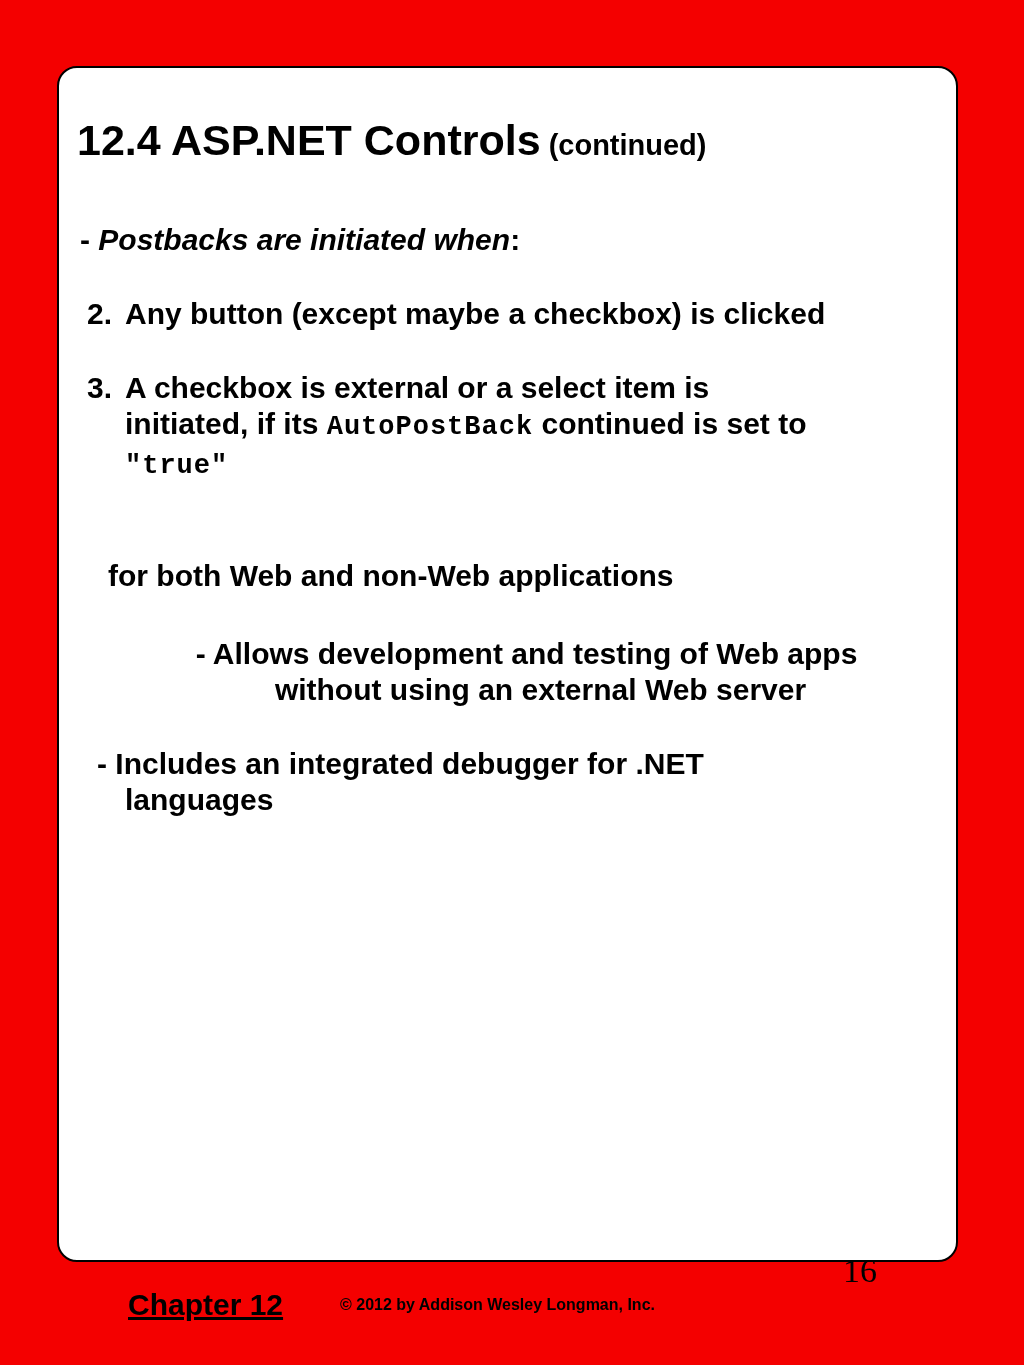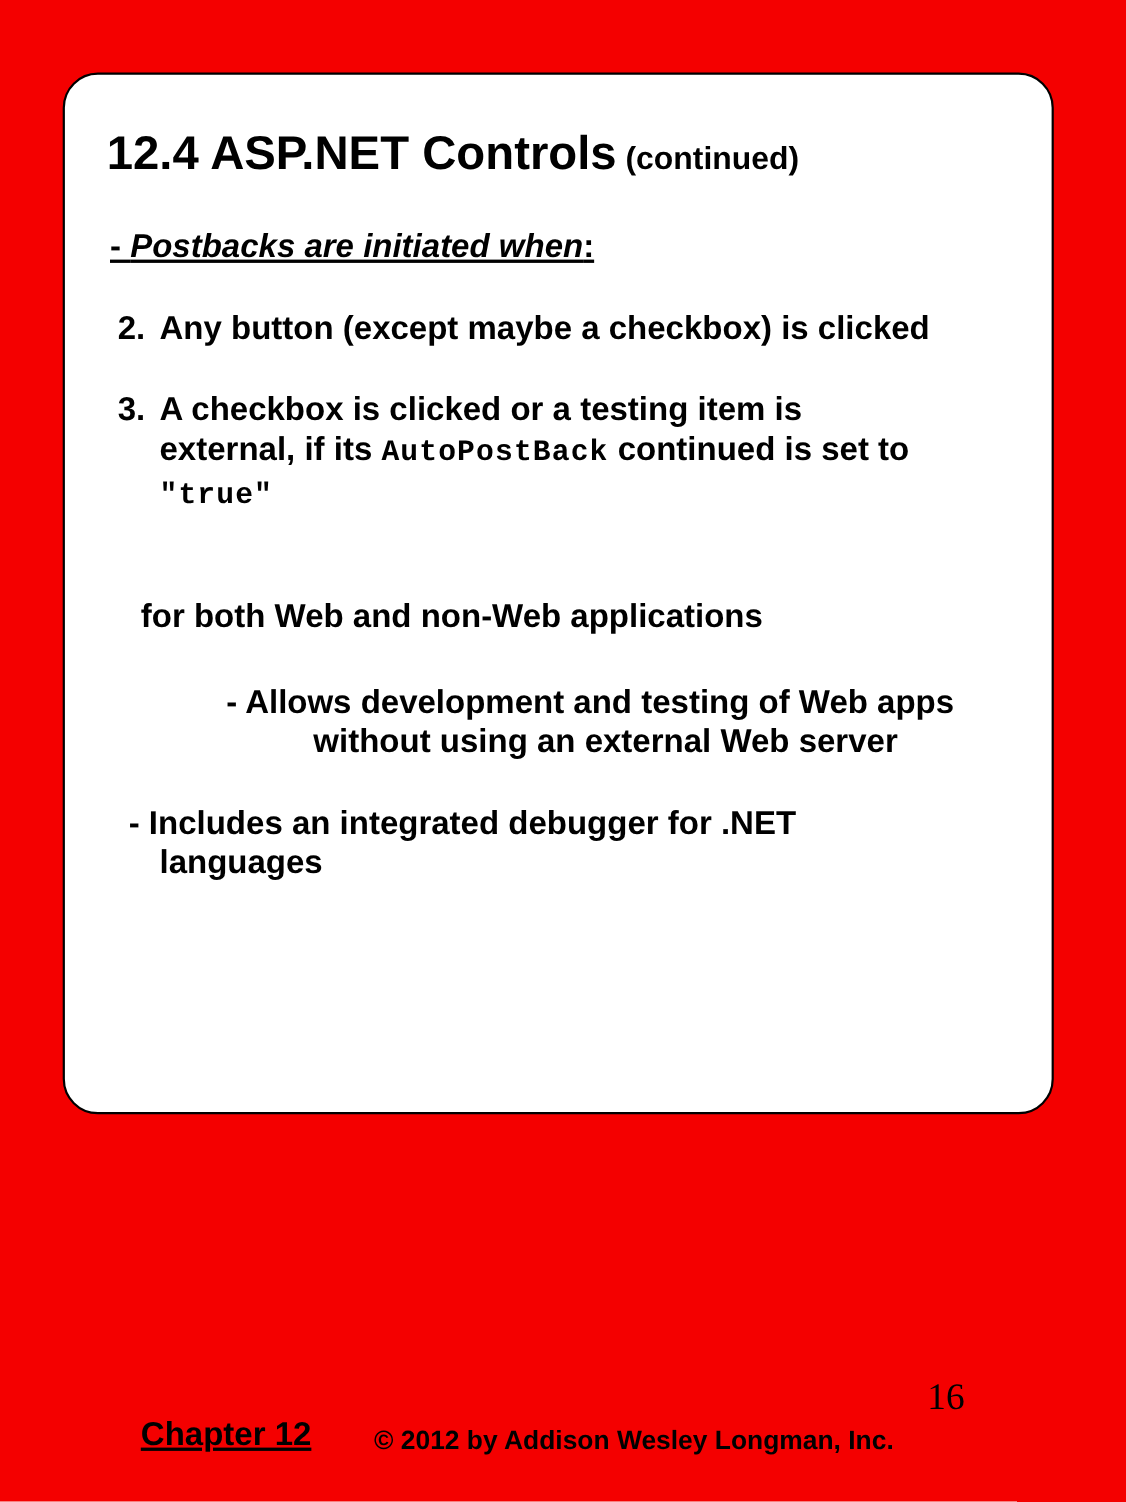--- a/index.html
+++ b/index.html
@@ -20,11 +20,11 @@
     left: 57px;
     top: 66px;
     width: 901px;
-    height: 947px;
+    height: 1196px;
     background: #ffffff;
     border: 2px solid #000;
-    border-radius: 32px;
-    padding: 46px 0 0 36px;
+    border-radius: 20px;
+    padding: 46px 0 0 16px;
   }
   .title {
     margin-left: 2px;

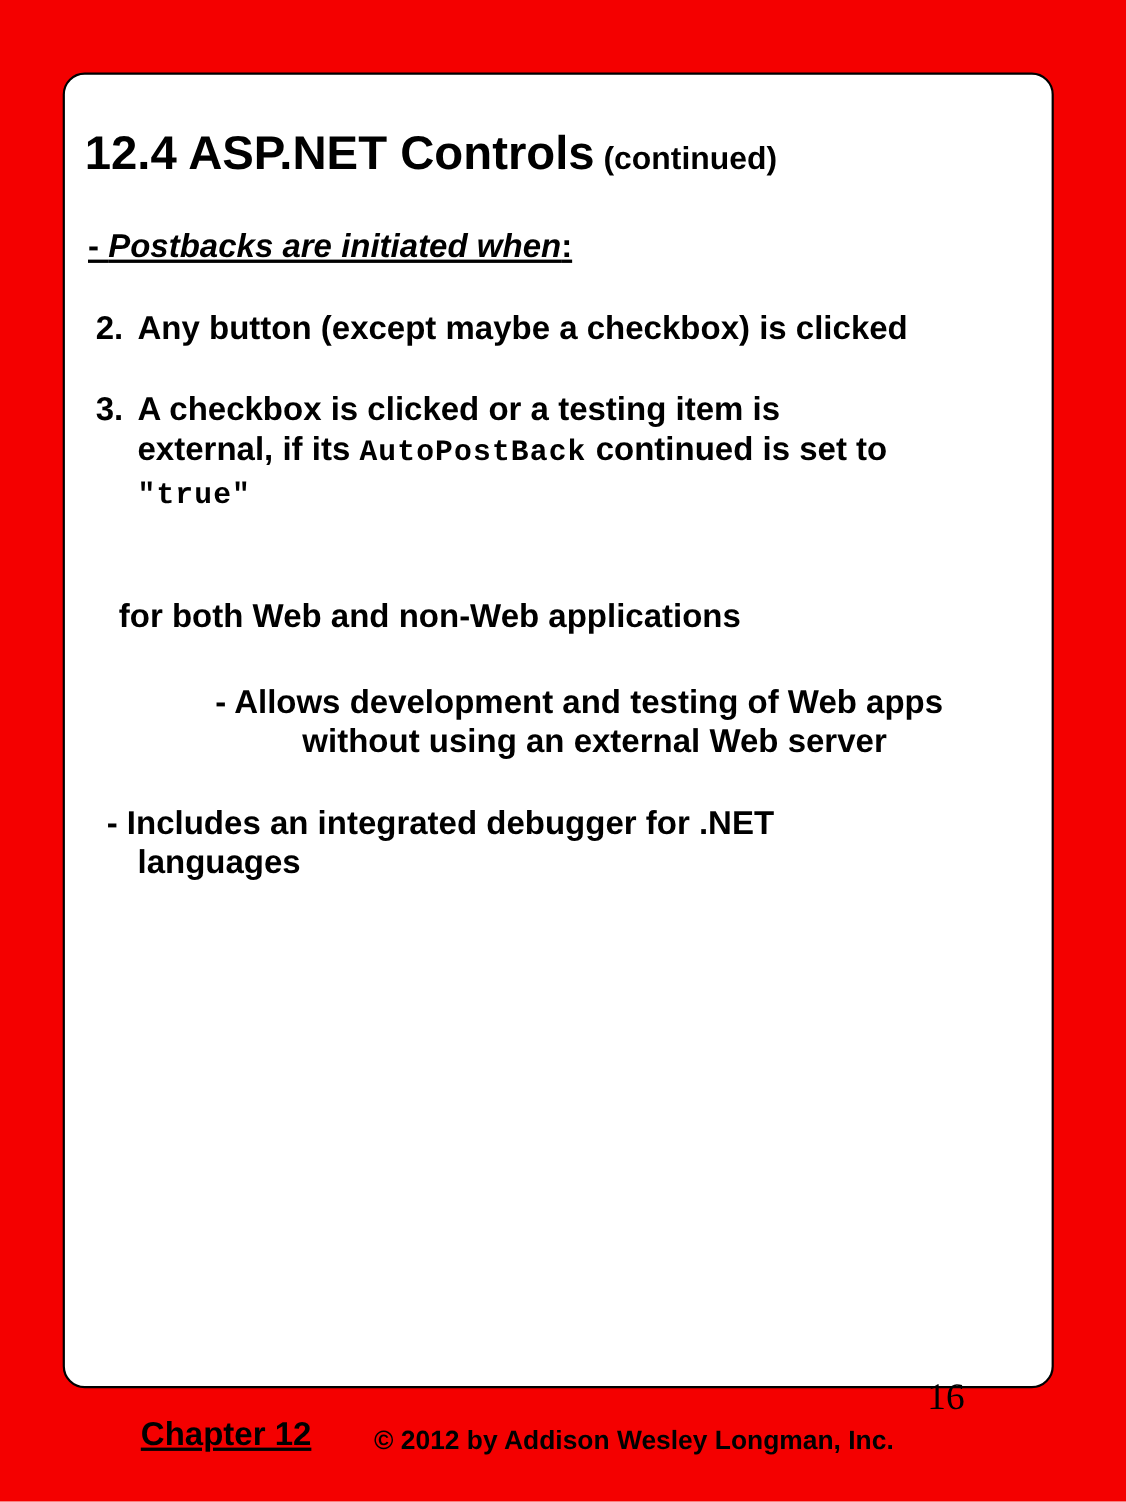--- a/index.html
+++ b/index.html
@@ -53,7 +53,7 @@
     letter-spacing: 1px;
     text-align: right;
   }
-  .postbacks { margin-top: 31px; margin-left: 5px; text-decoration: underline; }
+  .postbacks { margin-top: 46px; margin-left: 5px; }
   .numitem  { margin-left: 12px; }
   .num { display: inline-block; width: 38px; }
   .cont-line { padding-left: 38px; }

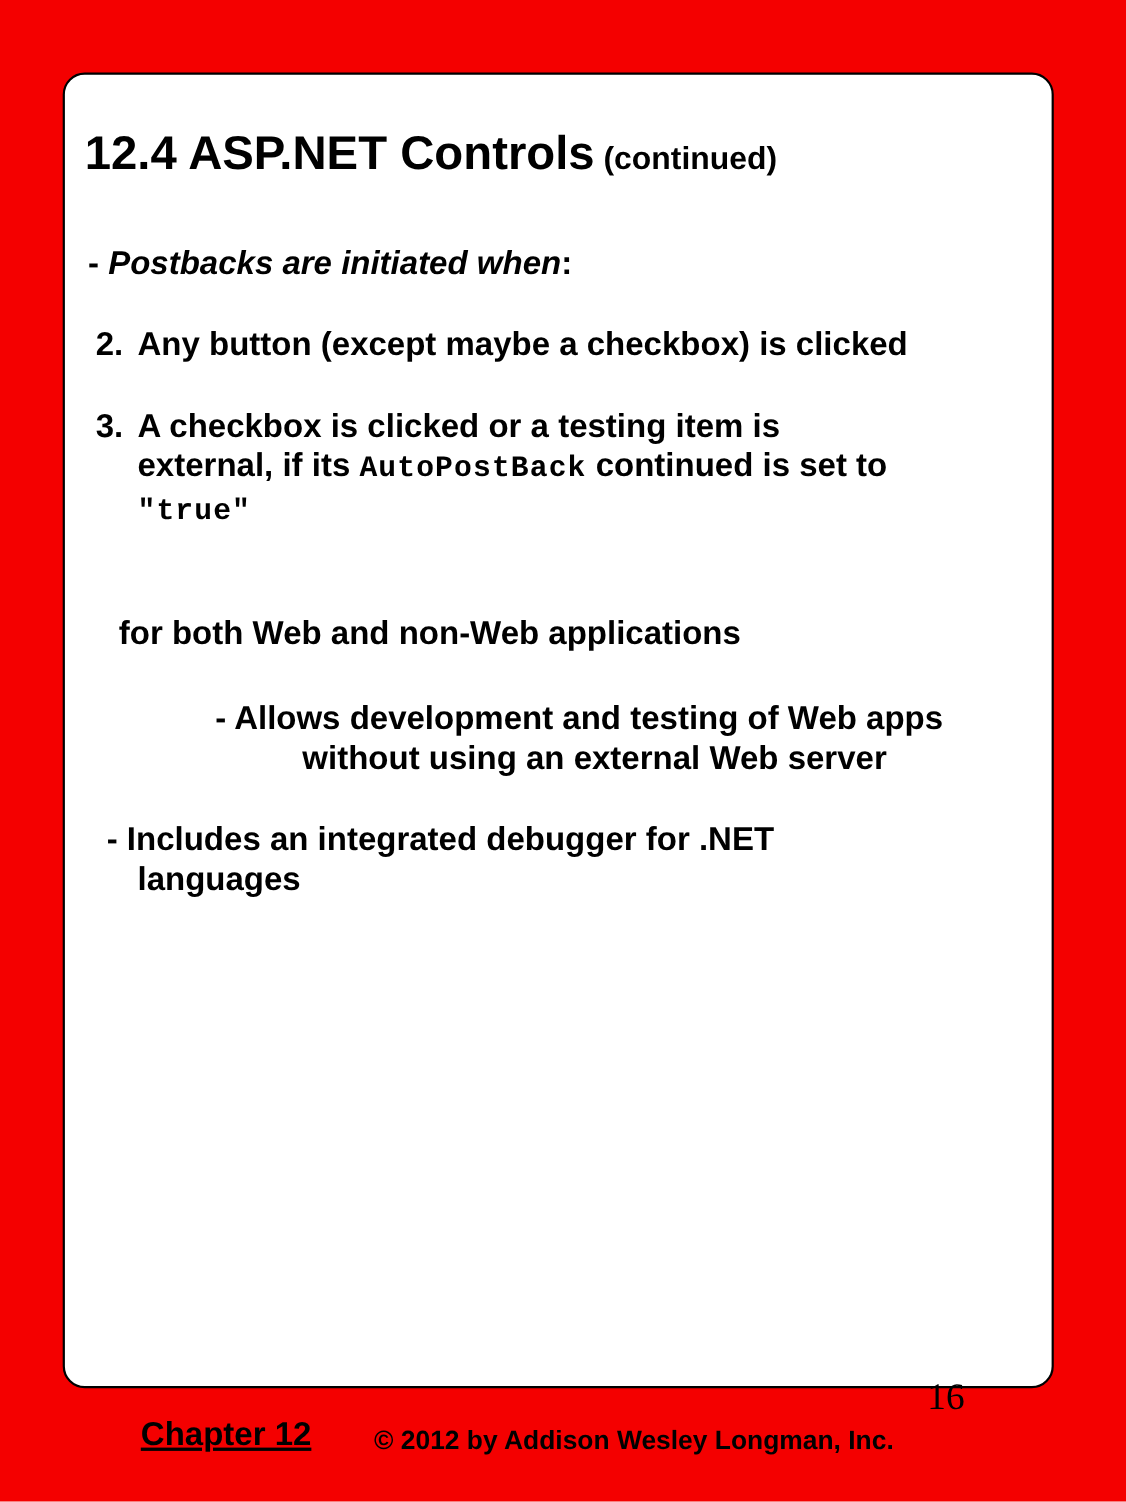--- a/index.html
+++ b/index.html
@@ -111,7 +111,7 @@
 
     <div class="numitem item3">
       <div class="nline">
-        <span class="num">3.</span><span>A checkbox is clicked or a testing item is</span>
+        <span class="num">3.</span><span>A checkbox is external or a select item is</span>
       </div>
       <div class="nline cont-line">
         <span>external, if its </span><span class="code">AutoPostBack</span><span> continued is set to</span>

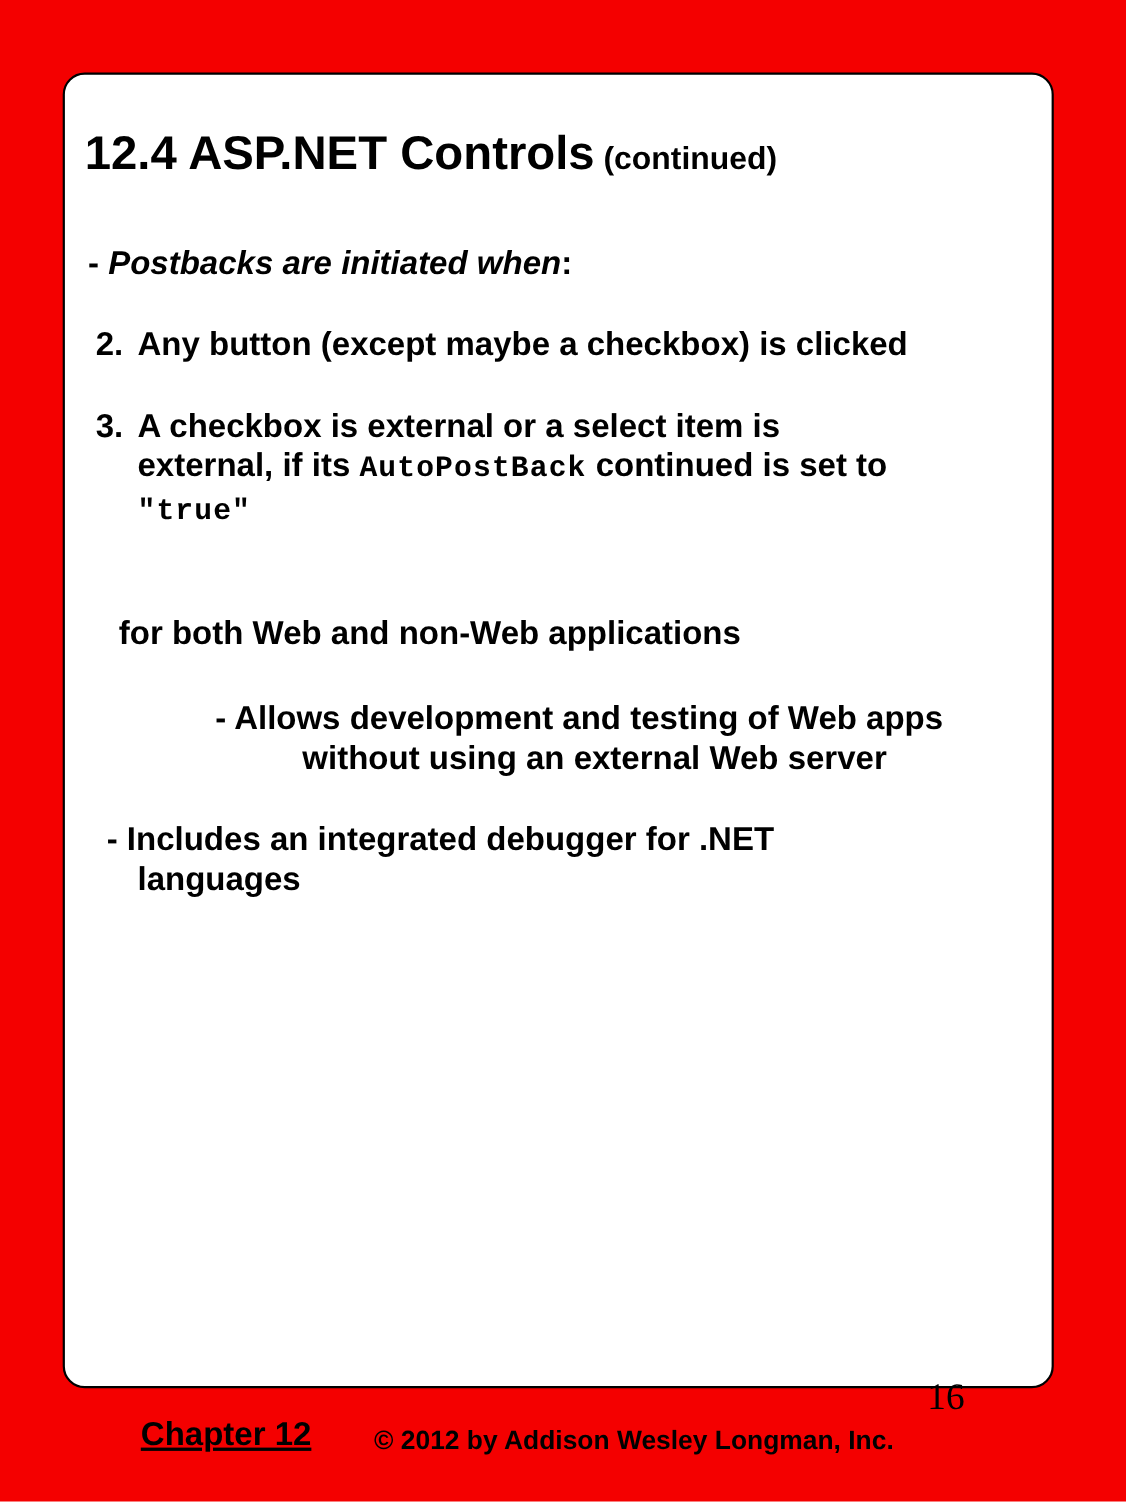--- a/index.html
+++ b/index.html
@@ -114,7 +114,7 @@
         <span class="num">3.</span><span>A checkbox is external or a select item is</span>
       </div>
       <div class="nline cont-line">
-        <span>external, if its </span><span class="code">AutoPostBack</span><span> continued is set to</span>
+        <span>initiated, if its </span><span class="code">AutoPostBack</span><span> continued is set to</span>
       </div>
       <div class="nline cont-line">
         <span class="code">"true"</span>

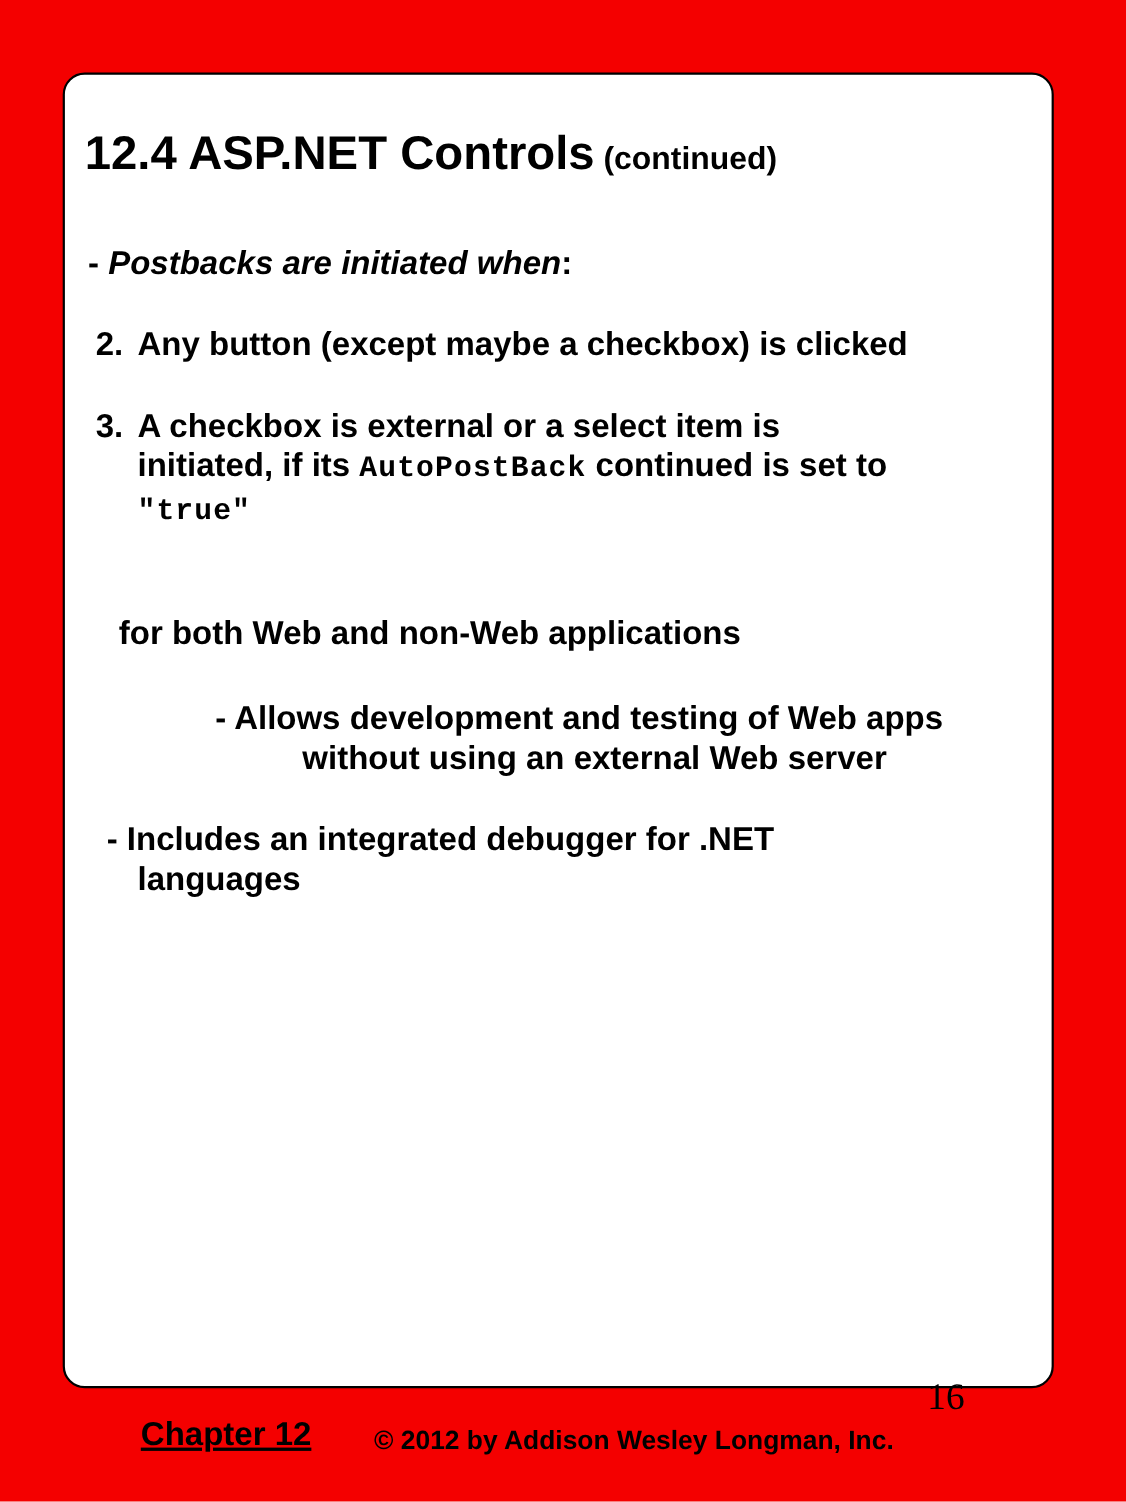--- a/index.html
+++ b/index.html
@@ -77,7 +77,7 @@
     position: absolute;
     left: 340px;
     top: 1296px;
-    font-size: 24px;
+    font-size: 16px;
     font-weight: 700;
   }
   .footer-page {

